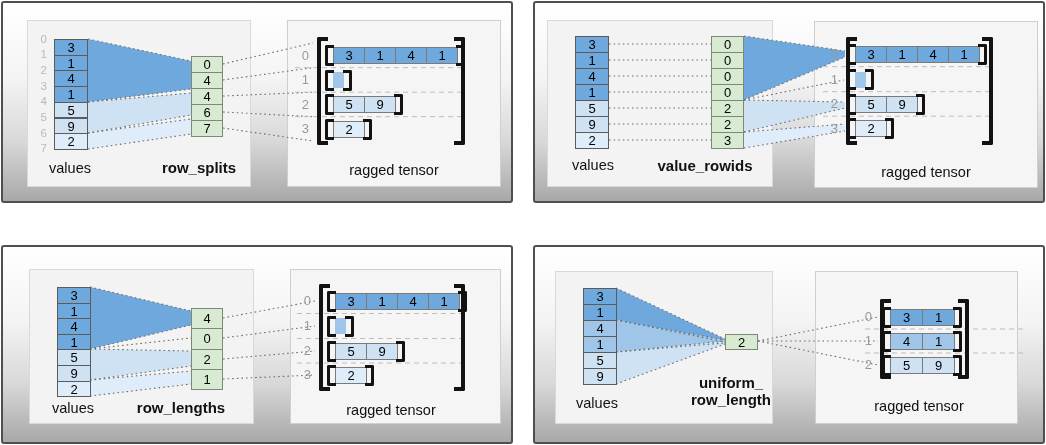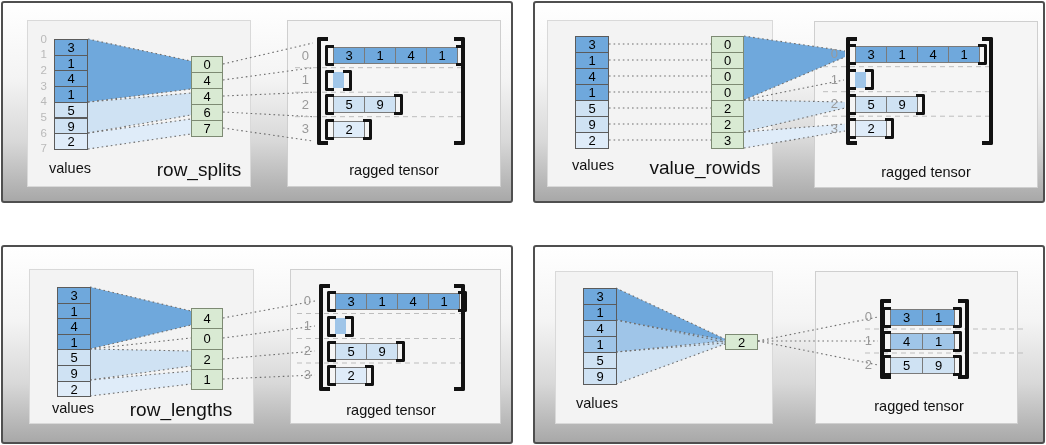--- a/index.html
+++ b/index.html
@@ -25,7 +25,7 @@
   .bidx{position:absolute;z-index:2;font-size:11.5px;color:#b9b9b9;text-align:right;}
   .ridx{position:absolute;z-index:2;font-size:13px;color:#999999;text-align:right;}
   .lbl{position:absolute;z-index:3;font-size:14.5px;color:#111;transform:translateX(-50%);white-space:pre-line;text-align:center;line-height:1.1;}
-  .param-lbl{font-weight:normal;font-size:19px;}
+  .param-lbl{font-weight:bold;font-size:15px;}
   .gbrk,.obrk{position:absolute;z-index:3;box-sizing:border-box;}
   .gbrk{width:9px;height:21px;border:3px solid #121212;}
   .gbrk.l{border-right:none;border-radius:2px 0 0 2px;}

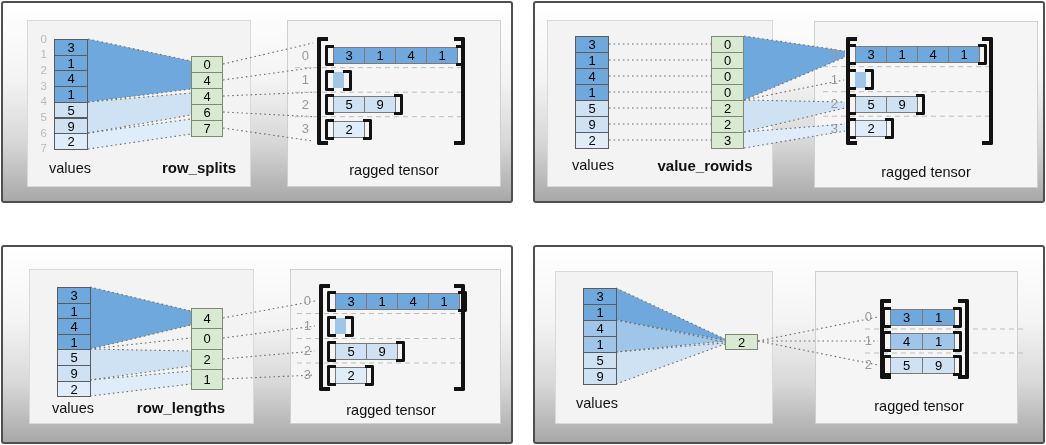--- a/index.html
+++ b/index.html
@@ -254,6 +254,8 @@
         <line x1="330" y1="106" x2="490" y2="106" stroke="#bdbdbd" stroke-width="1" stroke-dasharray="5 4"></line>
       </svg>
     <div class="lbl values-lbl" style="left: 62px; top: 149px;">values</div>
+    <div class="lbl param-lbl" style="left: 196px; top: 128px;">uniform_
+row_length</div>
     <div class="lbl tensor-lbl" style="left: 384px; top: 152px;">ragged tensor</div>
   <div class="vcell" style="left: 48px; top: 41px; width: 34px; height: 17px; line-height: 16px; background: rgb(111, 168, 220);">3</div>
       <div class="vcell" style="left: 48px; top: 57px; width: 34px; height: 17px; line-height: 16px; background: rgb(111, 168, 220);">1</div>

